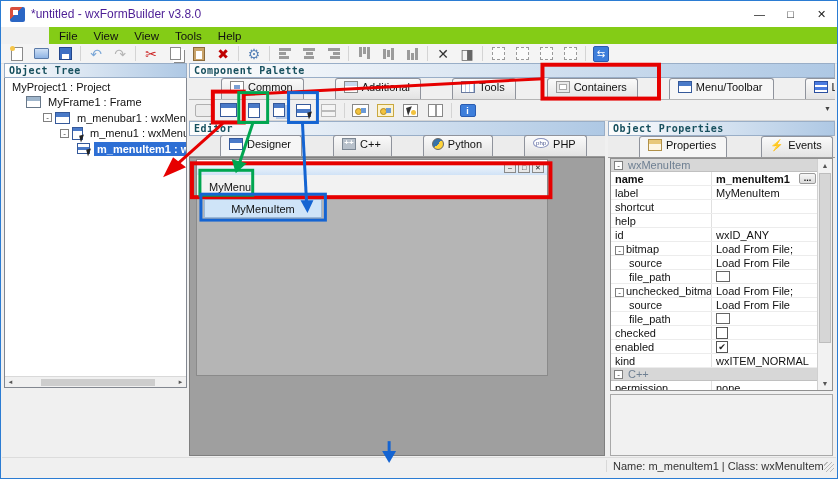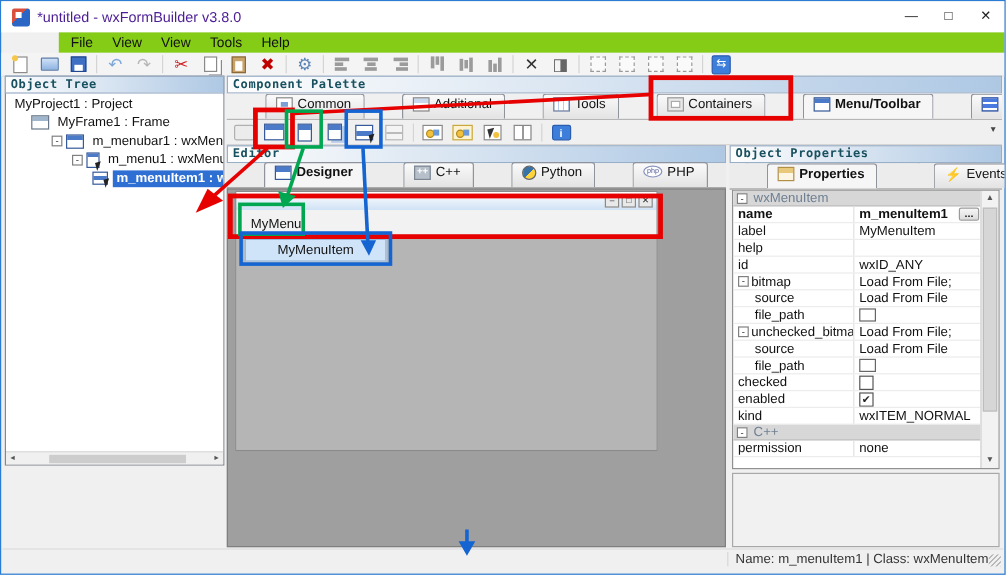--- a/index.html
+++ b/index.html
@@ -75,7 +75,7 @@
     border:1px solid #8f939c; border-bottom:none; border-radius:3px 3px 0 0;
     background:linear-gradient(#fafafa,#e3e3e3); white-space:nowrap;margin-left:28px;}
   .ptab.sel,.etab.sel,.otab.sel{background:#f6f6f6;}
-  .tlabel.bold{font-weight:bold;}
+  .tlabel.bold{font-weight:normal;}
   .pticon,[class*="ptab-"],[class*="etab-"],[class*="otab-"]{width:14px; height:12px; flex:none; position:relative; display:inline-block;}
   .ptab-common{border:1px solid #888; background:#fff;}
   .ptab-common:after{content:''; position:absolute; left:3px; top:3px; width:6px; height:4px; background:#7aa0d4;}

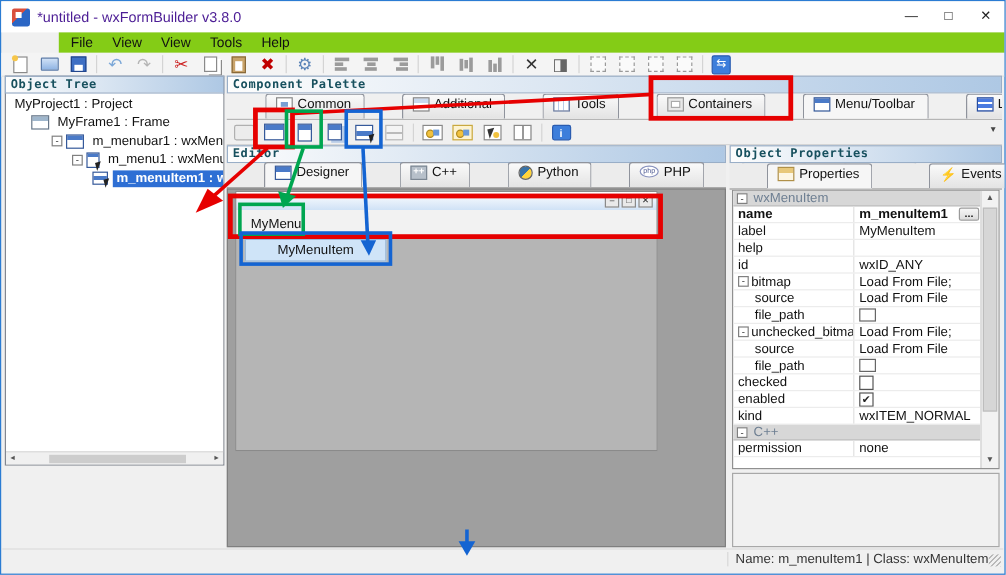--- a/index.html
+++ b/index.html
@@ -136,7 +136,7 @@
   .oppanel{position:absolute; left:607px; top:120px; width:227px; height:336px;}
   .oppanel .phead{left:0; top:0; width:227px;}
   .otabs{position:absolute; left:0; top:15px; width:227px; height:22px; background:#ececec;
-    border-bottom:1px solid #9a9a9a; display:flex; align-items:flex-end; padding-left:3px; gap:19px;}
+    border-bottom:1px solid #9a9a9a; display:flex; align-items:flex-end; padding-left:3px; gap:6px;}
   .otab-props{border:1px solid #b09048; background:linear-gradient(#e8c87a 0 4px,#fdf6e4 4px);}
   .otab-events{border:none !important; background:none !important; font-size:11px; text-align:center; color:#e8a800;}
   .pgrid{position:absolute; left:2px; top:37px; width:223px; height:233px; border:1px solid #909090; background:#fff; overflow:hidden;}

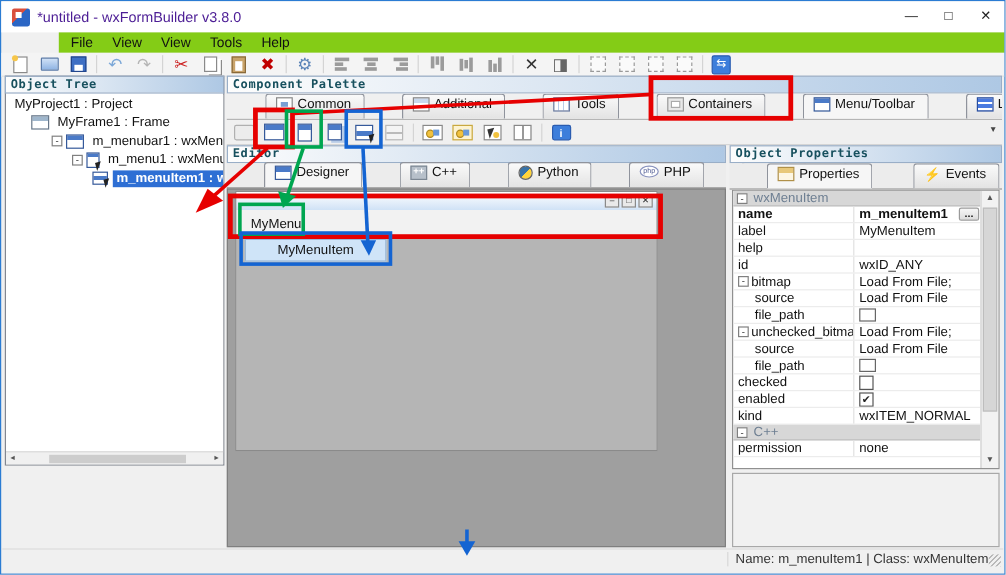--- a/index.html
+++ b/index.html
@@ -144,7 +144,7 @@
   .pgrow{display:flex; height:14px; border-bottom:1px solid #ececec; align-items:stretch;}
   .pgcat{height:13px; background:#d7d7d7; border-bottom:1px solid #c0c0c0; align-items:center; padding-left:3px;}
   .pgcatlab{color:#6e7f92; margin-left:2px;}
-  .pgn{width:100px; flex:none; display:flex; align-items:center; padding-left:4px; overflow:hidden; white-space:nowrap;}
+  .pgn{width:100px; flex:none; display:flex; align-items:flex-end; padding-left:4px; overflow:hidden; white-space:nowrap;}
   .pgn .exp{margin-right:2px;}
   .pgv{flex:1; border-left:1px solid #e0e0e0; display:flex; align-items:center; padding-left:4px; overflow:hidden; white-space:nowrap; position:relative;}
   .bold{font-weight:bold;}

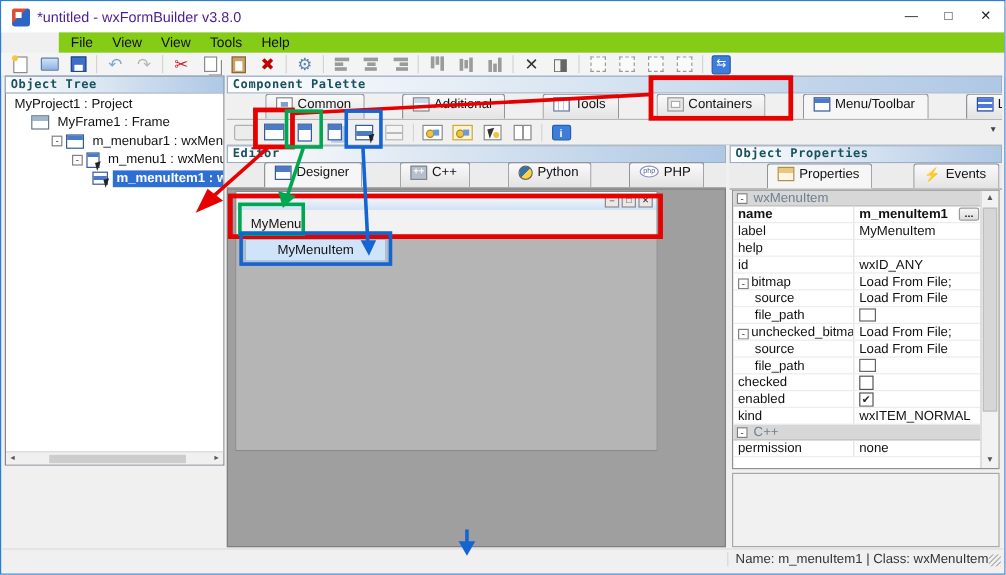--- a/index.html
+++ b/index.html
@@ -482,6 +482,12 @@
           </div>
           <div class="pgrow">
             <div class="pgn">
+              <span>shortcut</span>
+            </div>
+            <div class="pgv"></div>
+          </div>
+          <div class="pgrow">
+            <div class="pgn">
               <span>help</span>
             </div>
             <div class="pgv"></div>

